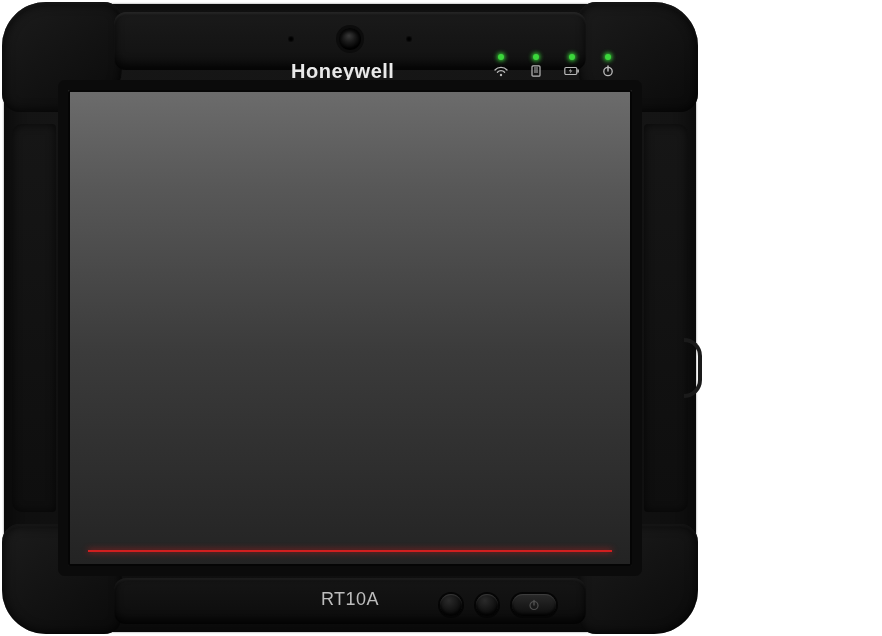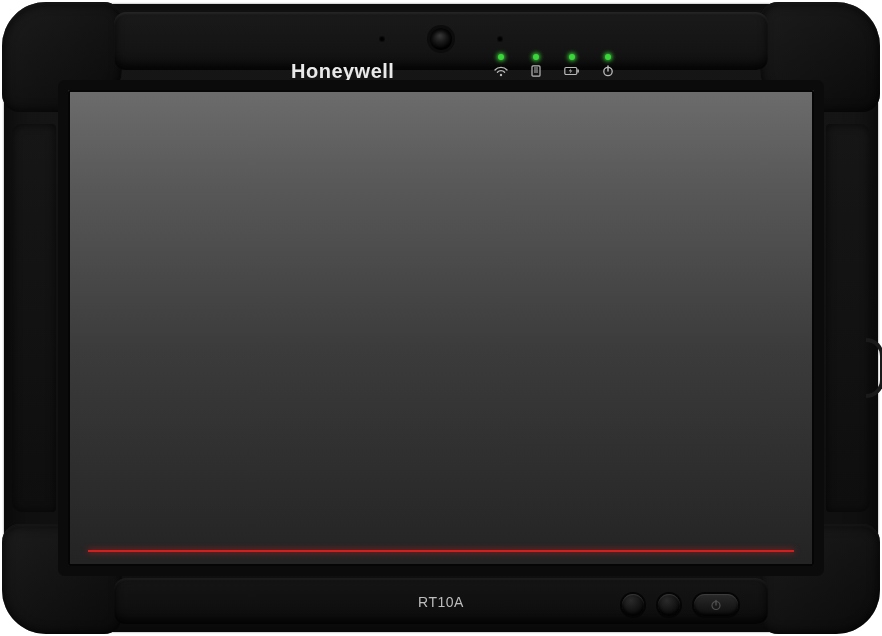--- a/index.html
+++ b/index.html
@@ -16,7 +16,7 @@
     position: absolute;
     left: 4px;
     top: 4px;
-    width: 874px;
+    width: 692px;
     height: 628px;
     background: linear-gradient(180deg, #171717 0%, #121212 40%, #0f0f0f 100%);
     border-radius: 44px;

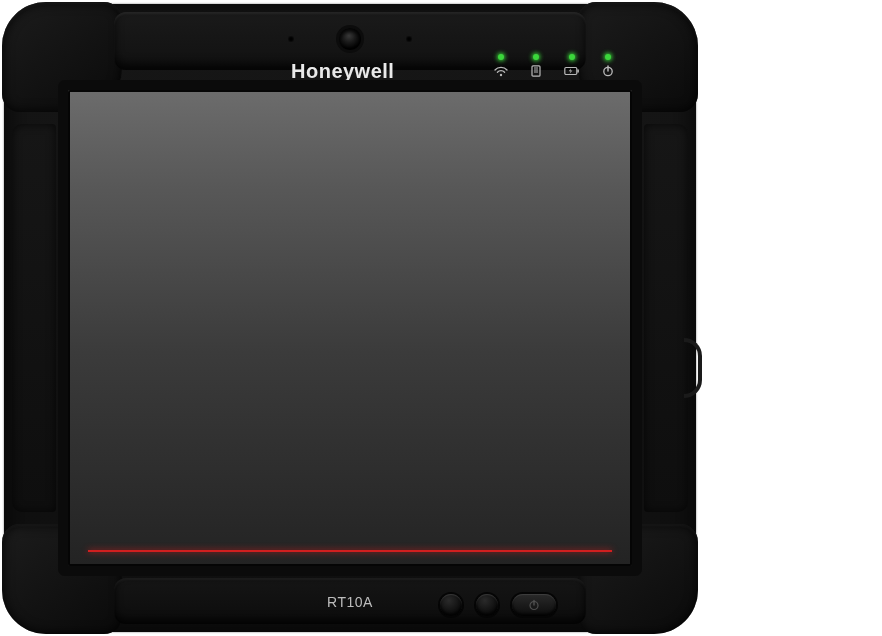--- a/index.html
+++ b/index.html
@@ -138,7 +138,7 @@
     position: absolute;
     bottom: 22px; left: 50%; transform: translateX(-50%);
     color: #bdbdbd;
-    font-size: 14px;
+    font-size: 18px;
     letter-spacing: 0.5px;
   }
 

